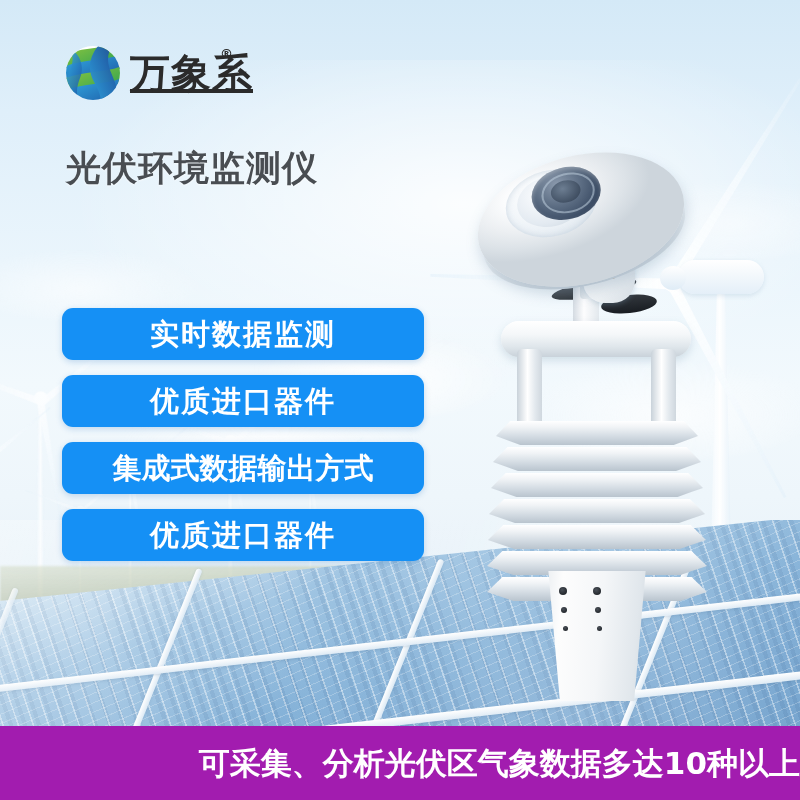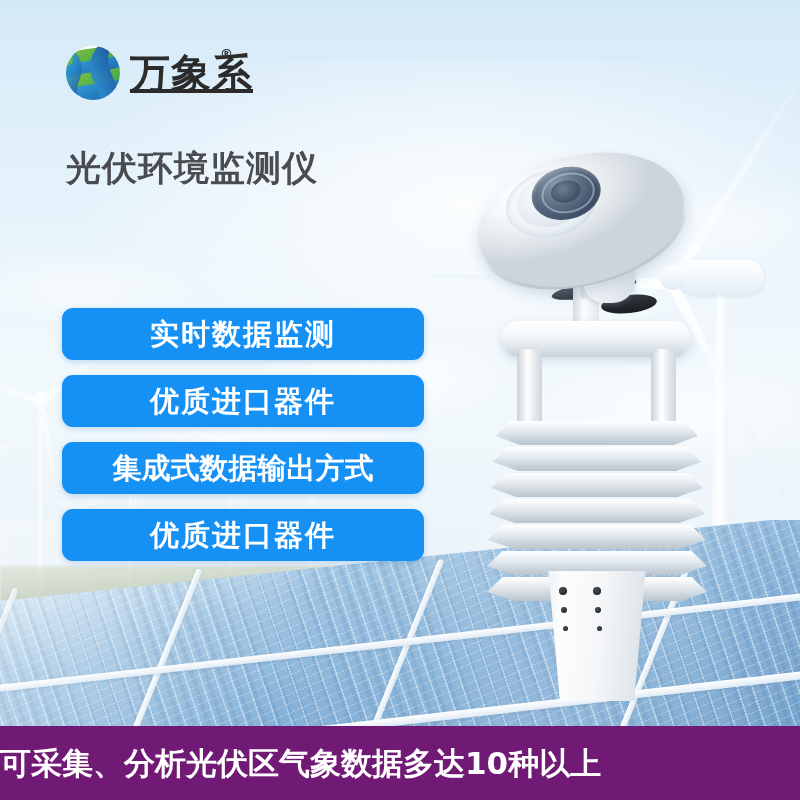--- a/index.html
+++ b/index.html
@@ -294,8 +294,8 @@
   
   .banner{
     position:absolute;left:0;top:726px;width:800px;height:74px;
-    background:#701a75;
-    display:flex;align-items:center;justify-content:flex-start;
+    background:#a21caf;
+    display:flex;align-items:center;justify-content:flex-end;
   }
   .banner-text{
     color:#ffffff;font-size:31px;font-weight:bold;letter-spacing:0px;

